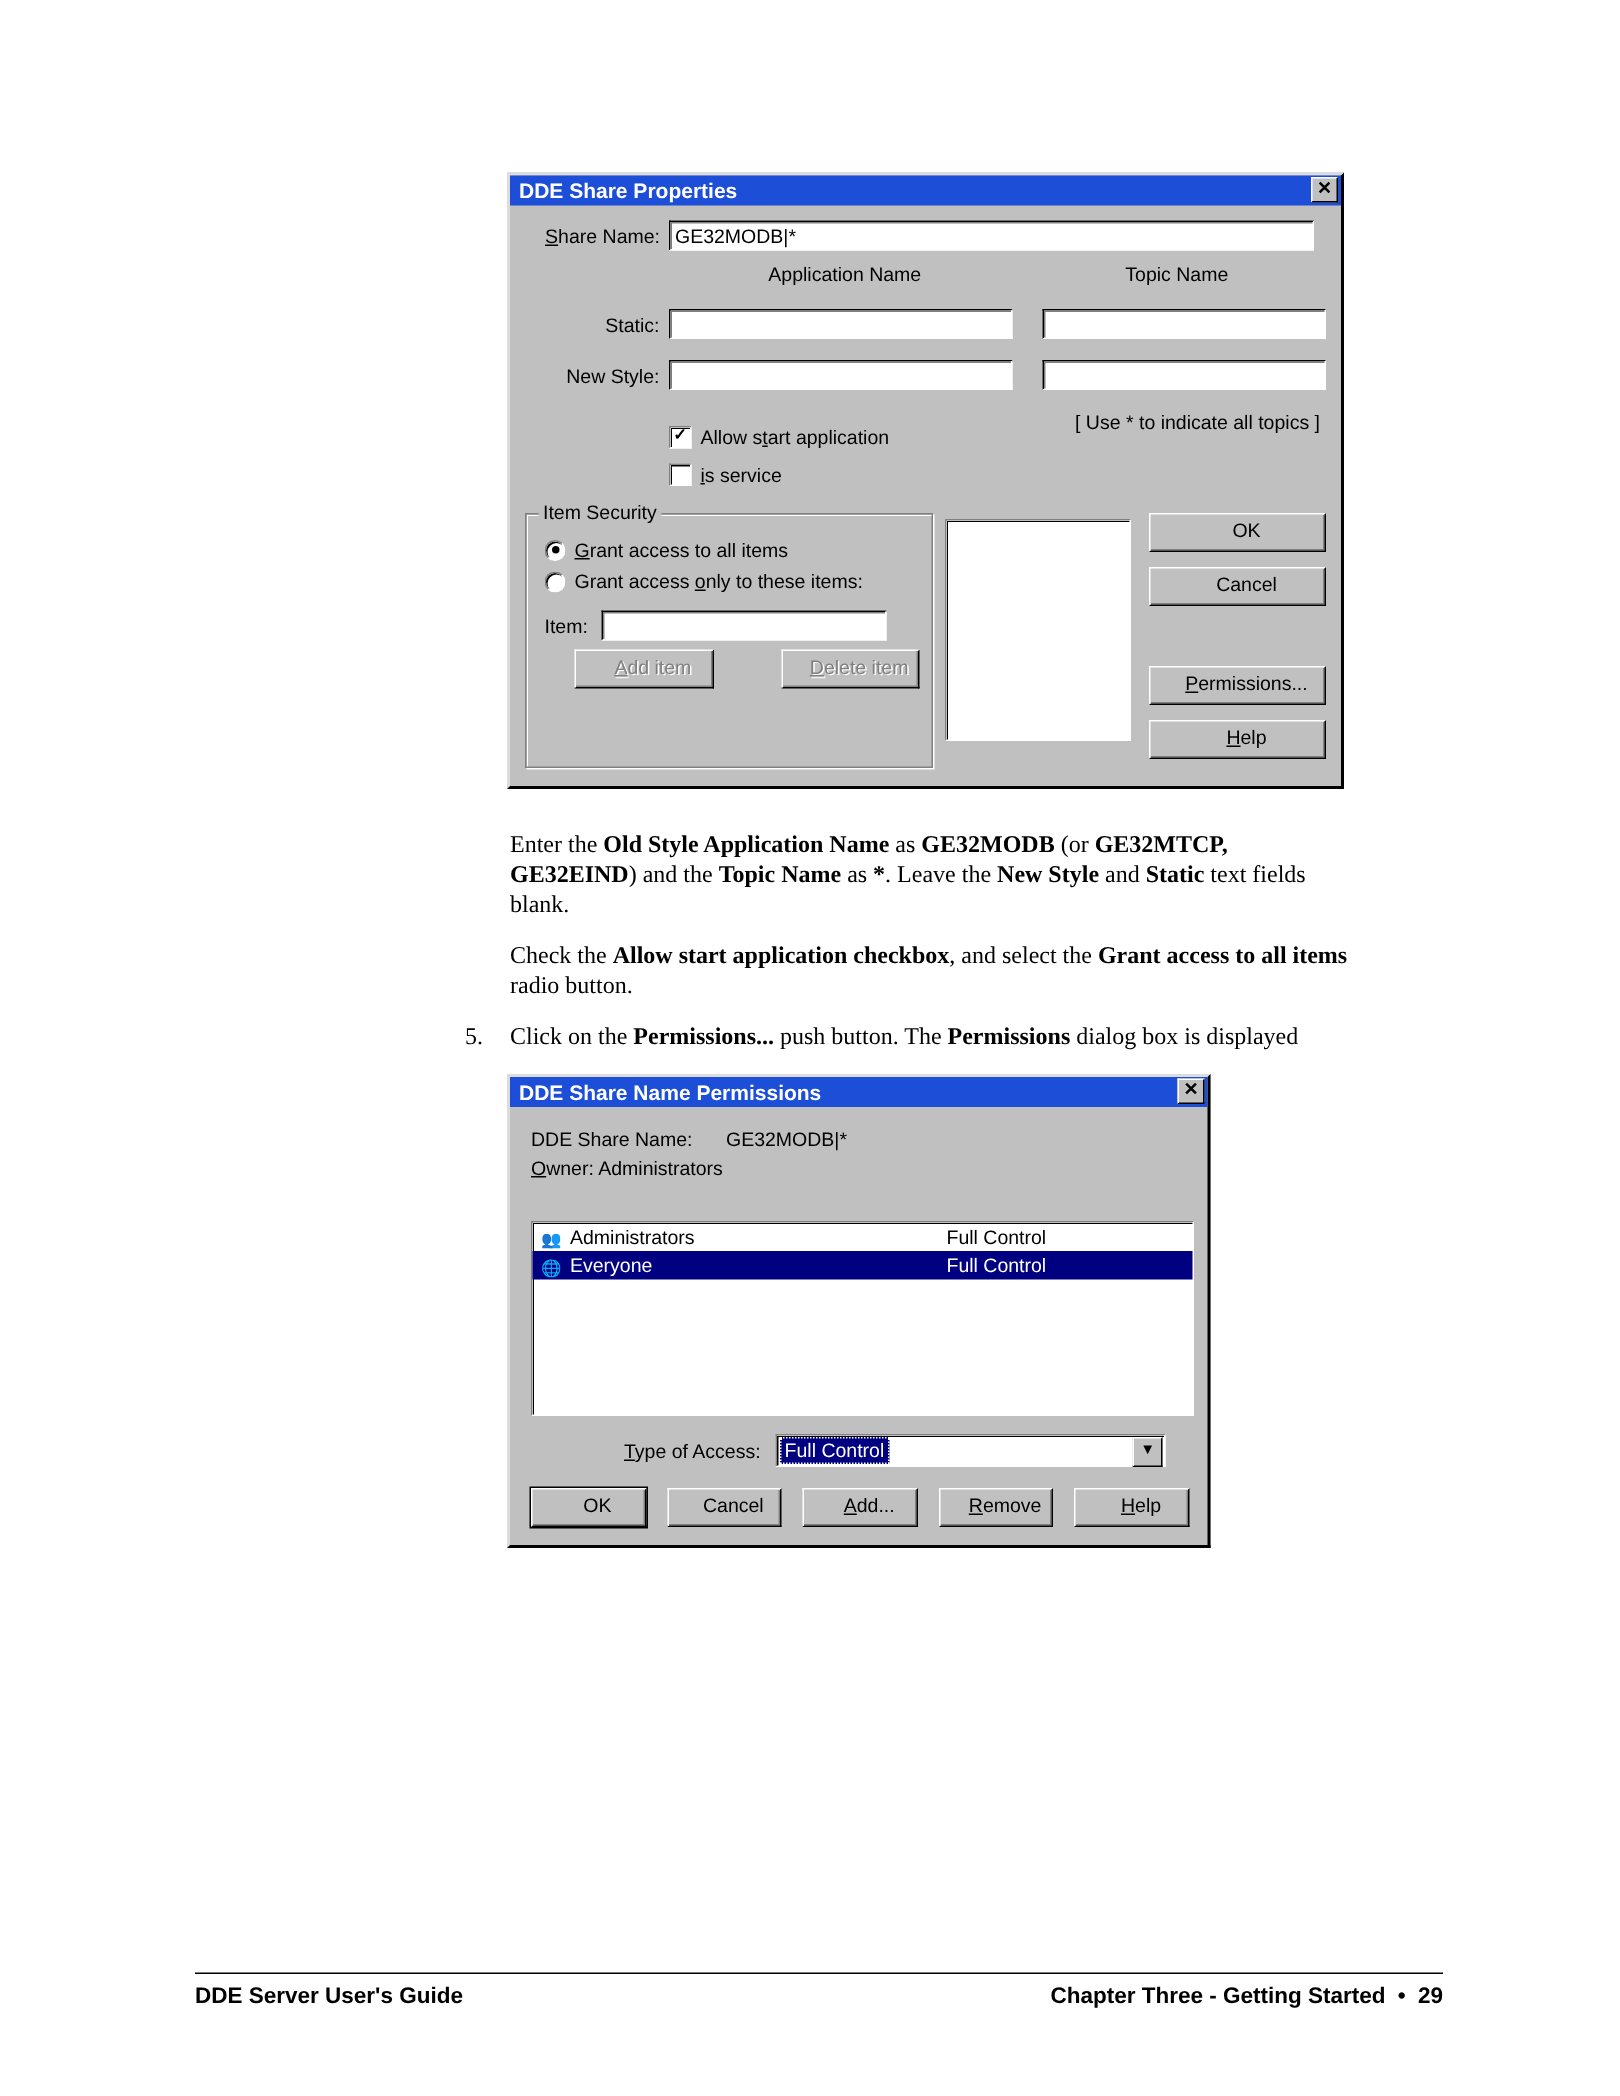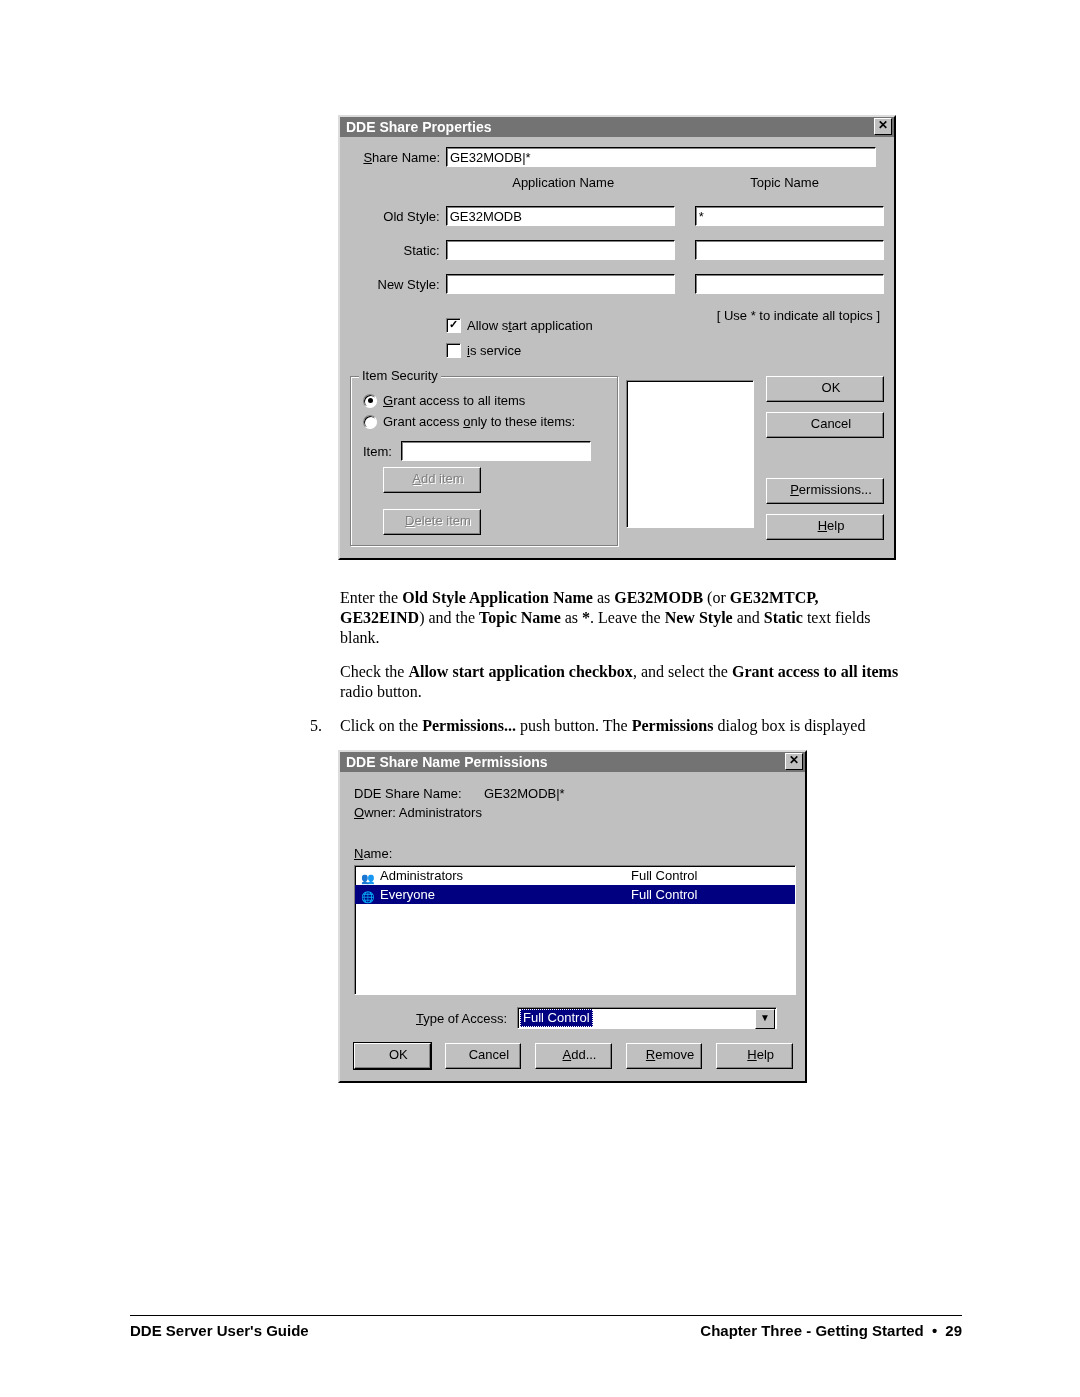--- a/index.html
+++ b/index.html
@@ -29,7 +29,7 @@
     border-bottom: 2px solid #000000;
   }
   .title-bar {
-    background: #737373;
+    background: #1d4ed8;
     color: #fff;
     font-weight: bold;
     padding: 1px 2px 2px 6px;

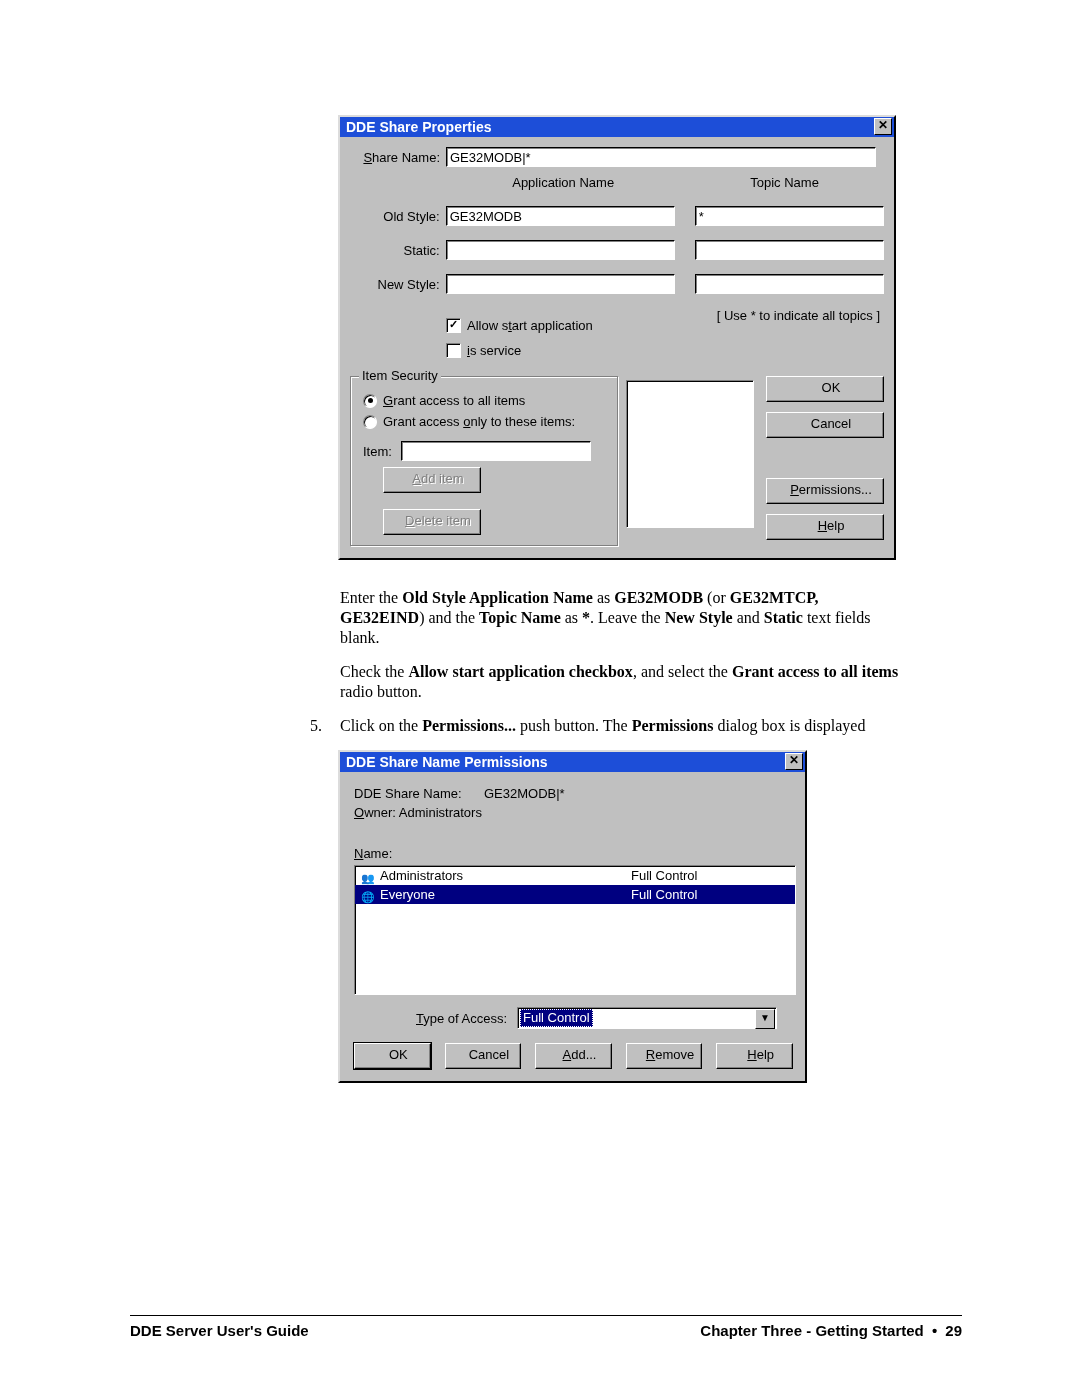--- a/index.html
+++ b/index.html
@@ -268,11 +268,6 @@
         </div>
         <div class="triple-rows">
           <div class="row">
-            <div class="label-col">Old Style:</div>
-            <div class="field appn">GE32MODB</div>
-            <div class="field topc">*</div>
-          </div>
-          <div class="row">
             <div class="label-col">Static:</div>
             <div class="field appn"></div>
             <div class="field topc"></div>

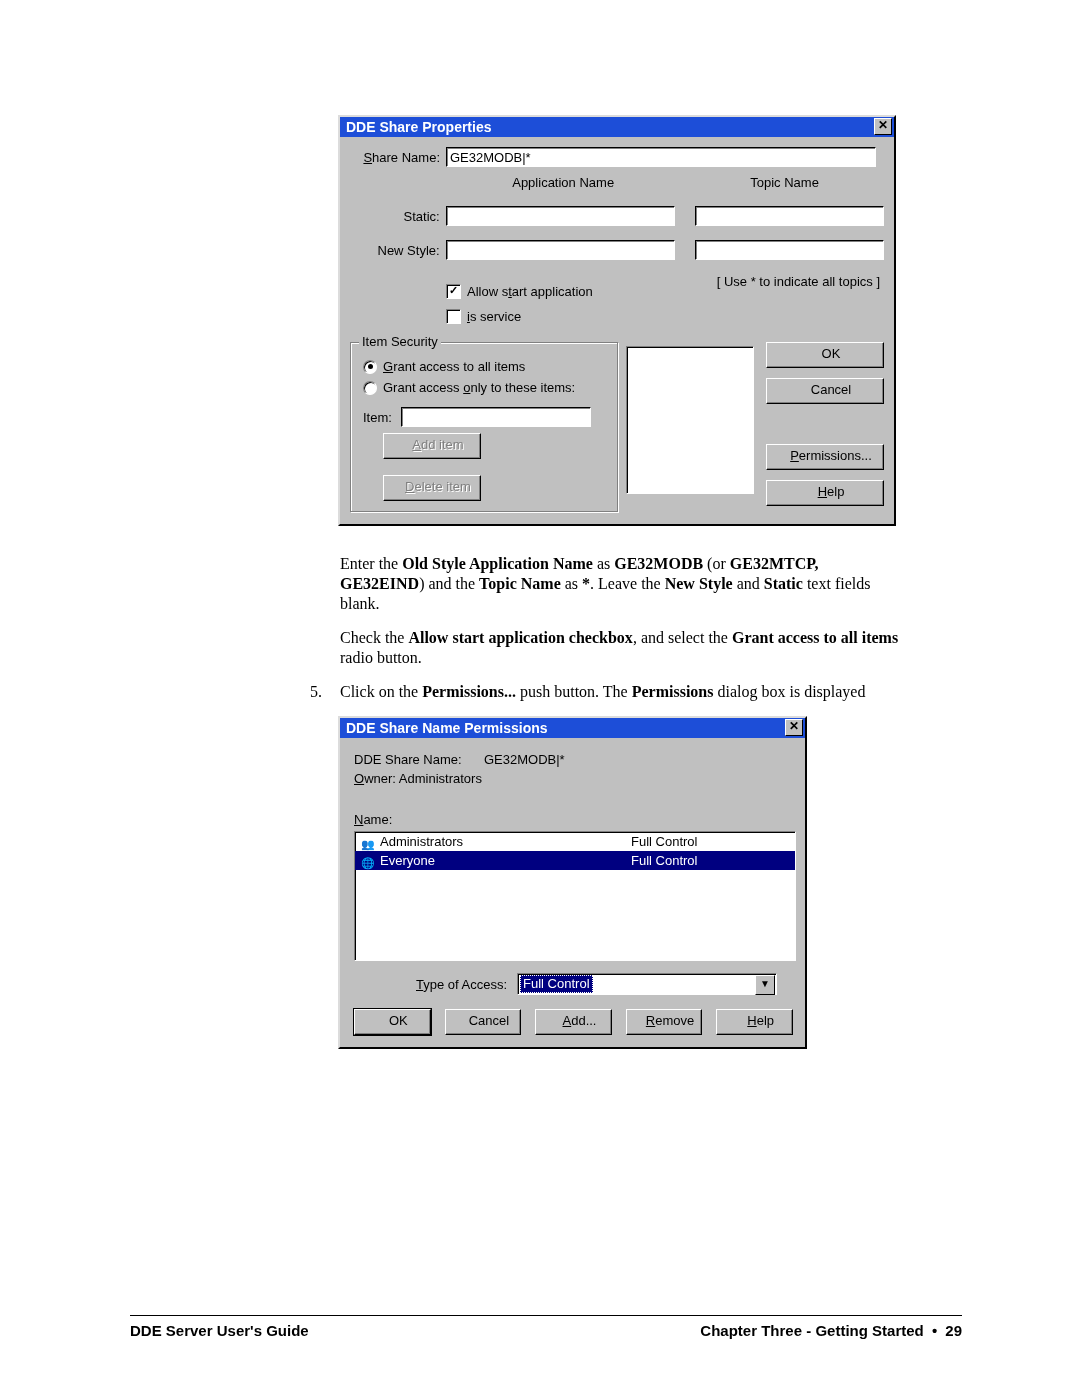--- a/index.html
+++ b/index.html
@@ -140,7 +140,7 @@
   .wradio .dot { width:5px; height:5px; border-radius:50%; background:#000; }
   .item-row { display:flex; align-items:center; margin: 12px 0 6px 4px; }
   .item-row .field { width: 190px; }
-  .btn-row-sm { display:flex; gap: 16px; margin: 6px 0 0 24px; flex-direction: column; }
+  .btn-row-sm { display:flex; gap: 45px; margin: 6px 0 0 24px; }
   .wbtn {
     background: #c0c0c0;
     border-top: 1px solid #fff;

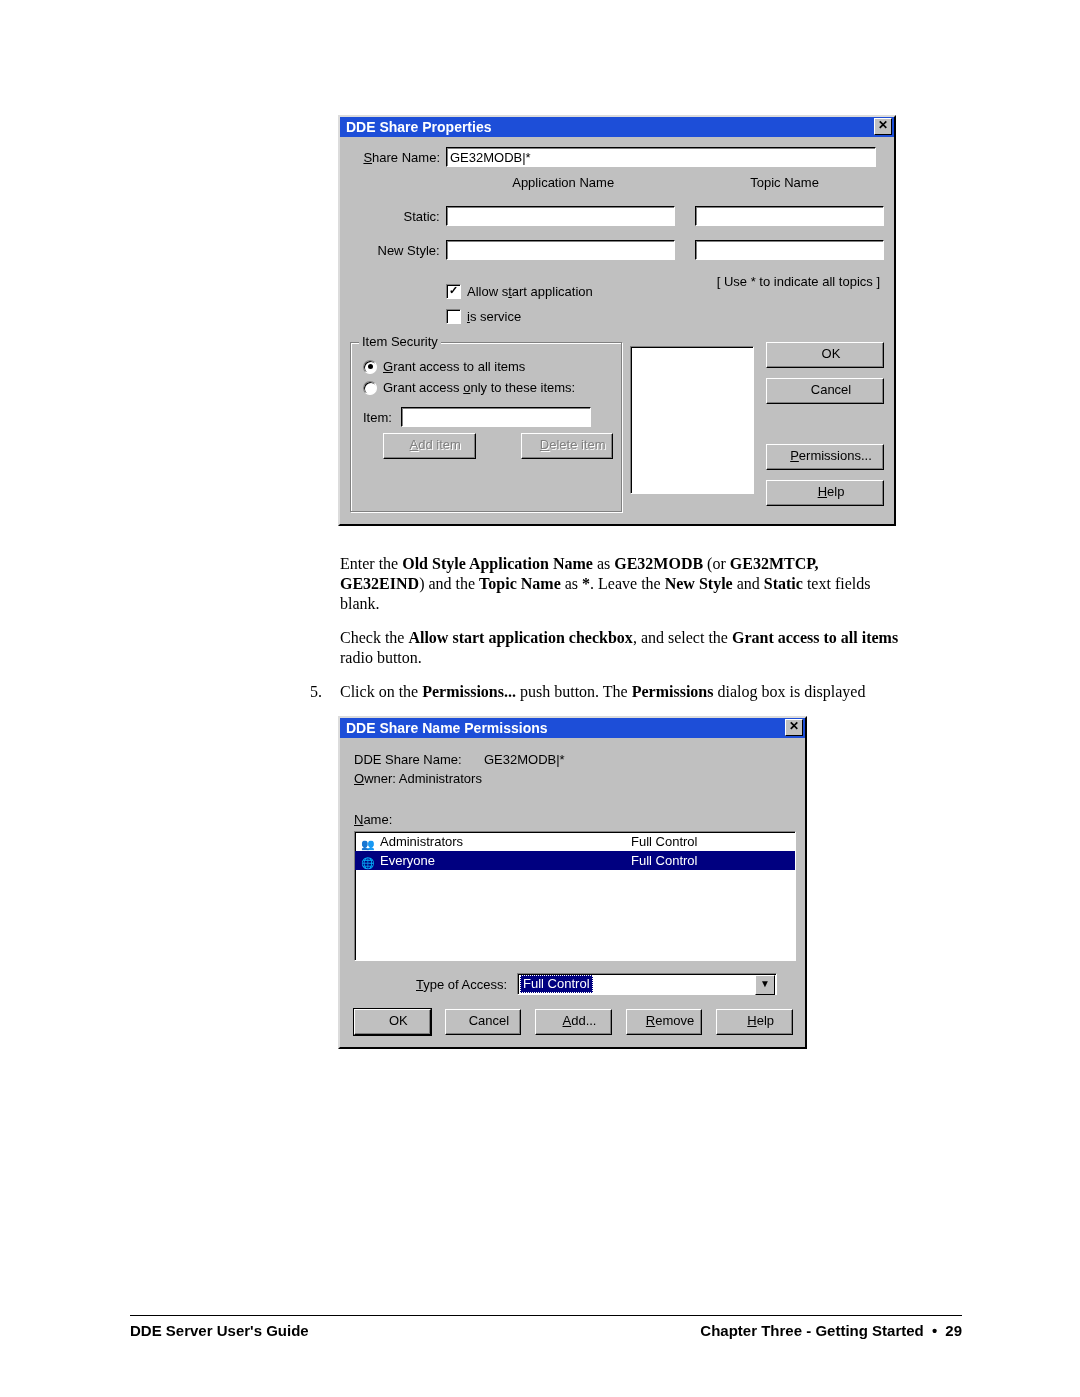--- a/index.html
+++ b/index.html
@@ -362,9 +362,6 @@
           <span><span class="und">O</span><span>wner:</span></span><span>  Administrators</span>
         </div>
         <div style="height:22px;"></div>
-        <div class="d2-row">
-          <span><span class="und">N</span><span>ame:</span></span>
-        </div>
         <div class="d2-list">
           <div class="d2-list-row">
             <span class="n">

